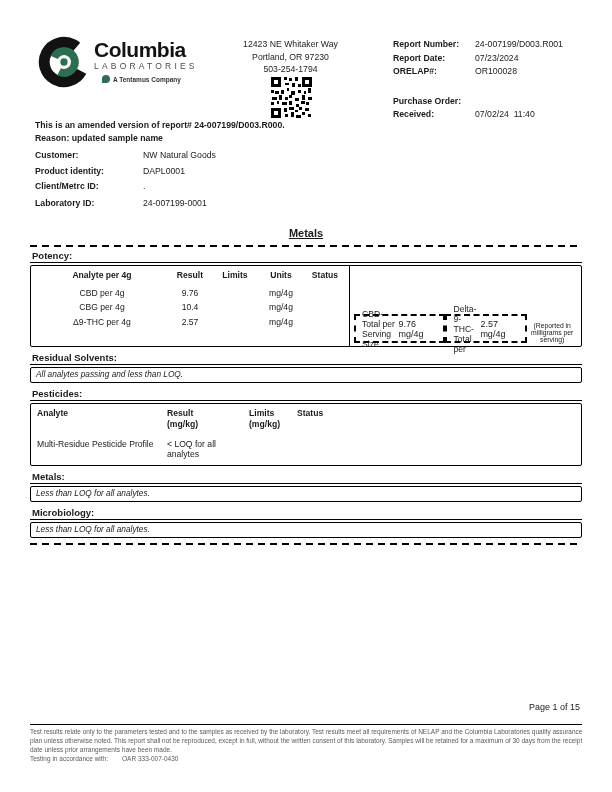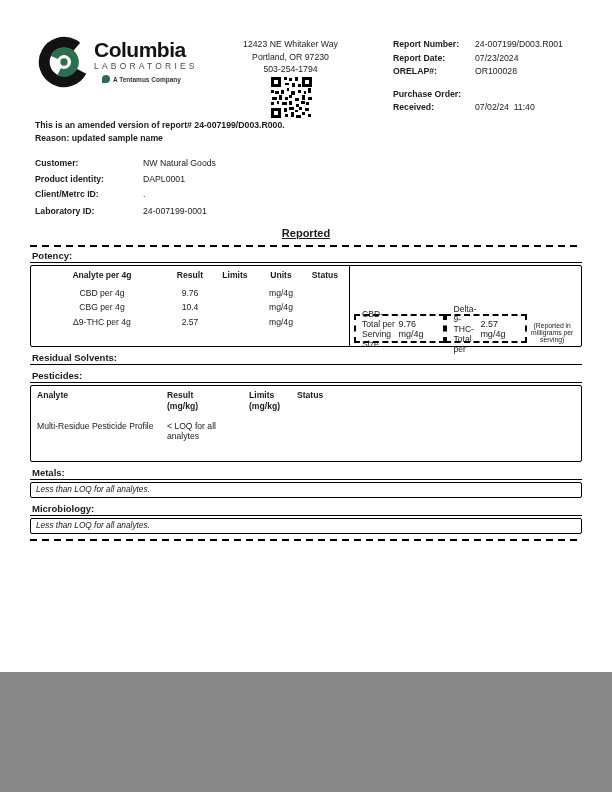--- a/index.html
+++ b/index.html
@@ -6,7 +6,7 @@
   html,body { background:#888; }
   body { font-family:"Liberation Sans","DejaVu Sans",sans-serif; }
   .page {
-    position:relative; width:612px; height:672px; background:#fff;
+    position:relative; width:612px; height:792px; background:#fff;
     margin:0 auto; overflow:hidden; color:#1a1a1a;
   }
 

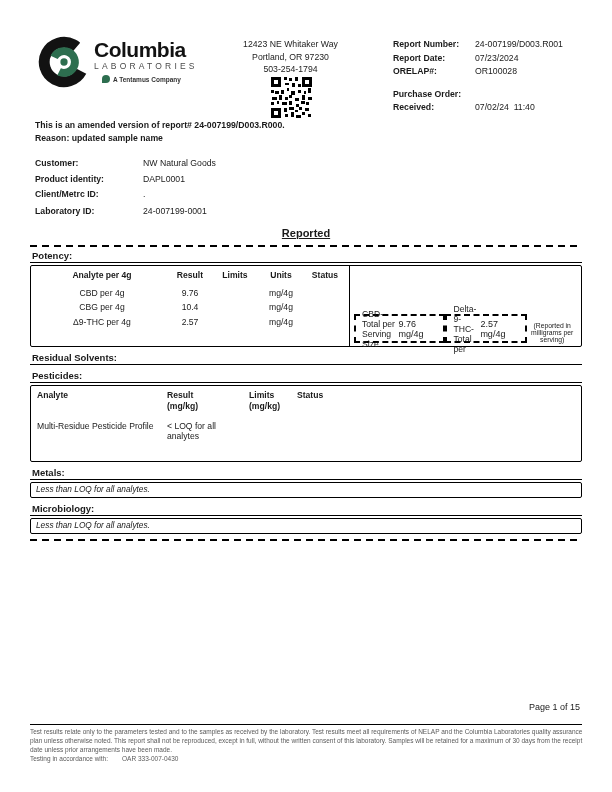--- a/index.html
+++ b/index.html
@@ -172,7 +172,7 @@
       <span class="rinfo-label">ORELAP#:</span>
       <span class="rinfo-value">OR100028</span>
     </div>
-    <div class="rinfo-row" style="margin-top:9px;">
+    <div class="rinfo-row" style="margin-top:16px;">
       <span class="rinfo-label">Purchase Order:</span>
       <span class="rinfo-value"></span>
     </div>

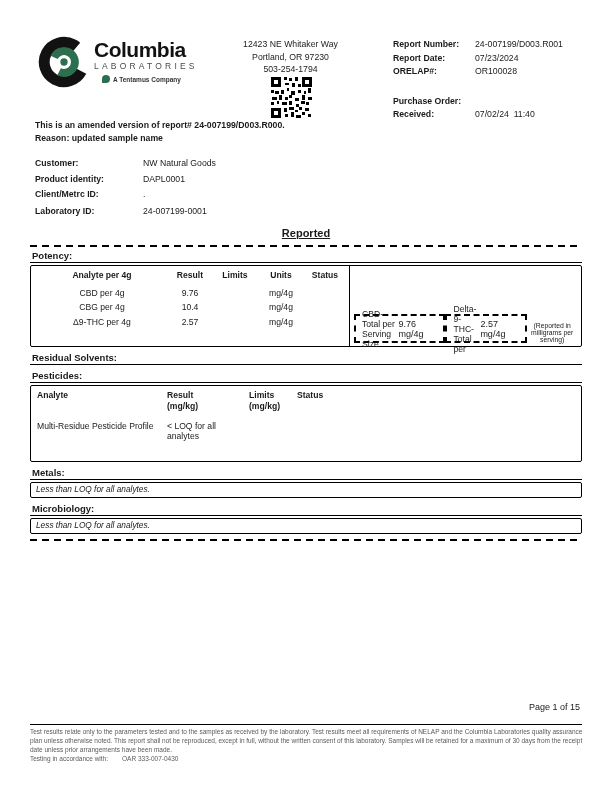--- a/index.html
+++ b/index.html
@@ -30,7 +30,7 @@
 
   
   .amend { position:absolute; left:35px; top:119px; font-size:8.7px; font-weight:bold; line-height:13px; }
-  .sinfo { position:absolute; left:35px; top:156px; font-size:8.7px; }
+  .sinfo { position:absolute; left:35px; top:148px; font-size:8.7px; }
   .sinfo-row { display:flex; line-height:15.6px; }
   .sinfo-label { width:108px; font-weight:bold; }
 

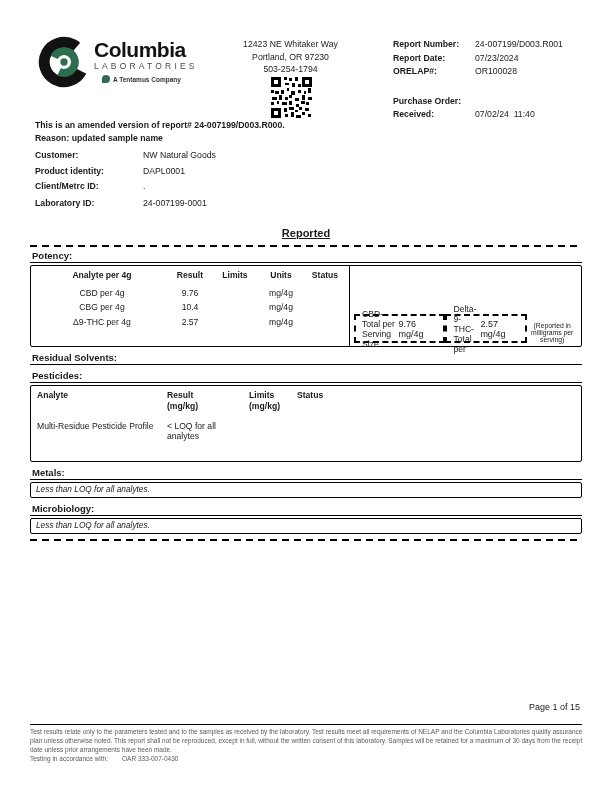--- a/index.html
+++ b/index.html
@@ -206,7 +206,7 @@
     </div>
   </div>
 
-  <div class="summary-title">Reported</div>
+  <div class="summary-title">Metals</div>
 
   <div class="sections">
     <div class="dashes top"></div>

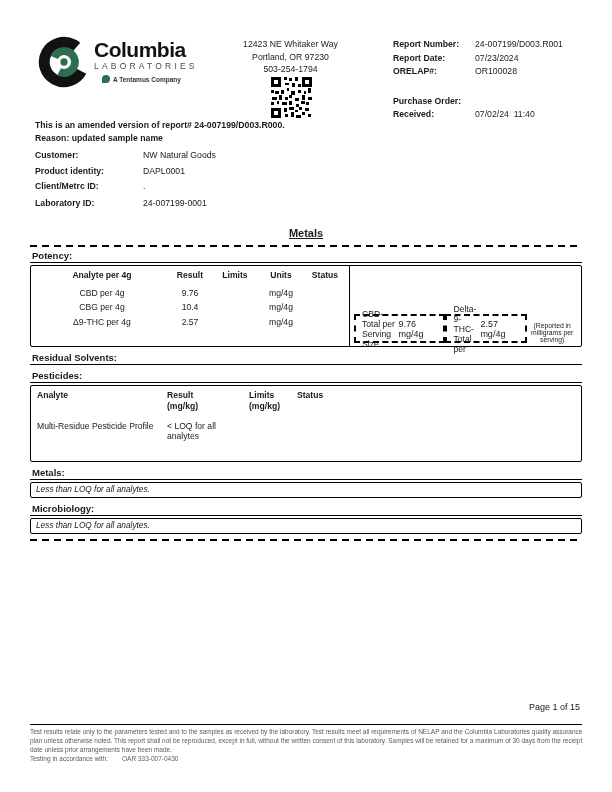--- a/index.html
+++ b/index.html
@@ -257,6 +257,7 @@
 
     <div class="section">
       <div class="section-header">Residual Solvents:</div>
+      <div class="section-box note-box">All analytes passing and less than LOQ.</div>
     </div>
 
     <div class="section">

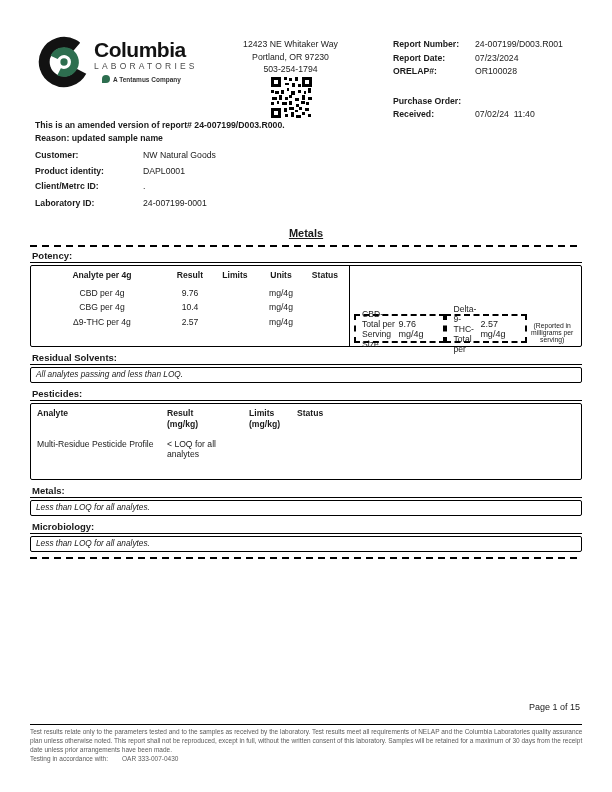--- a/index.html
+++ b/index.html
@@ -66,7 +66,7 @@
   .note-box { font-size:8.3px; font-style:italic; padding:1px 5px 2px; line-height:11px; }
 
   
-  .pest-box { padding:4px 4px 20px 6px; }
+  .pest-box { padding:4px 4px 6px 6px; }
   .pest-grid { display:grid; grid-template-columns:130px 82px 48px 1fr; font-size:8.6px; }
   .pest-grid .h { font-weight:bold; line-height:10.5px; padding-bottom:2px; }
   .pest-grid .cell { padding-top:8px; }

